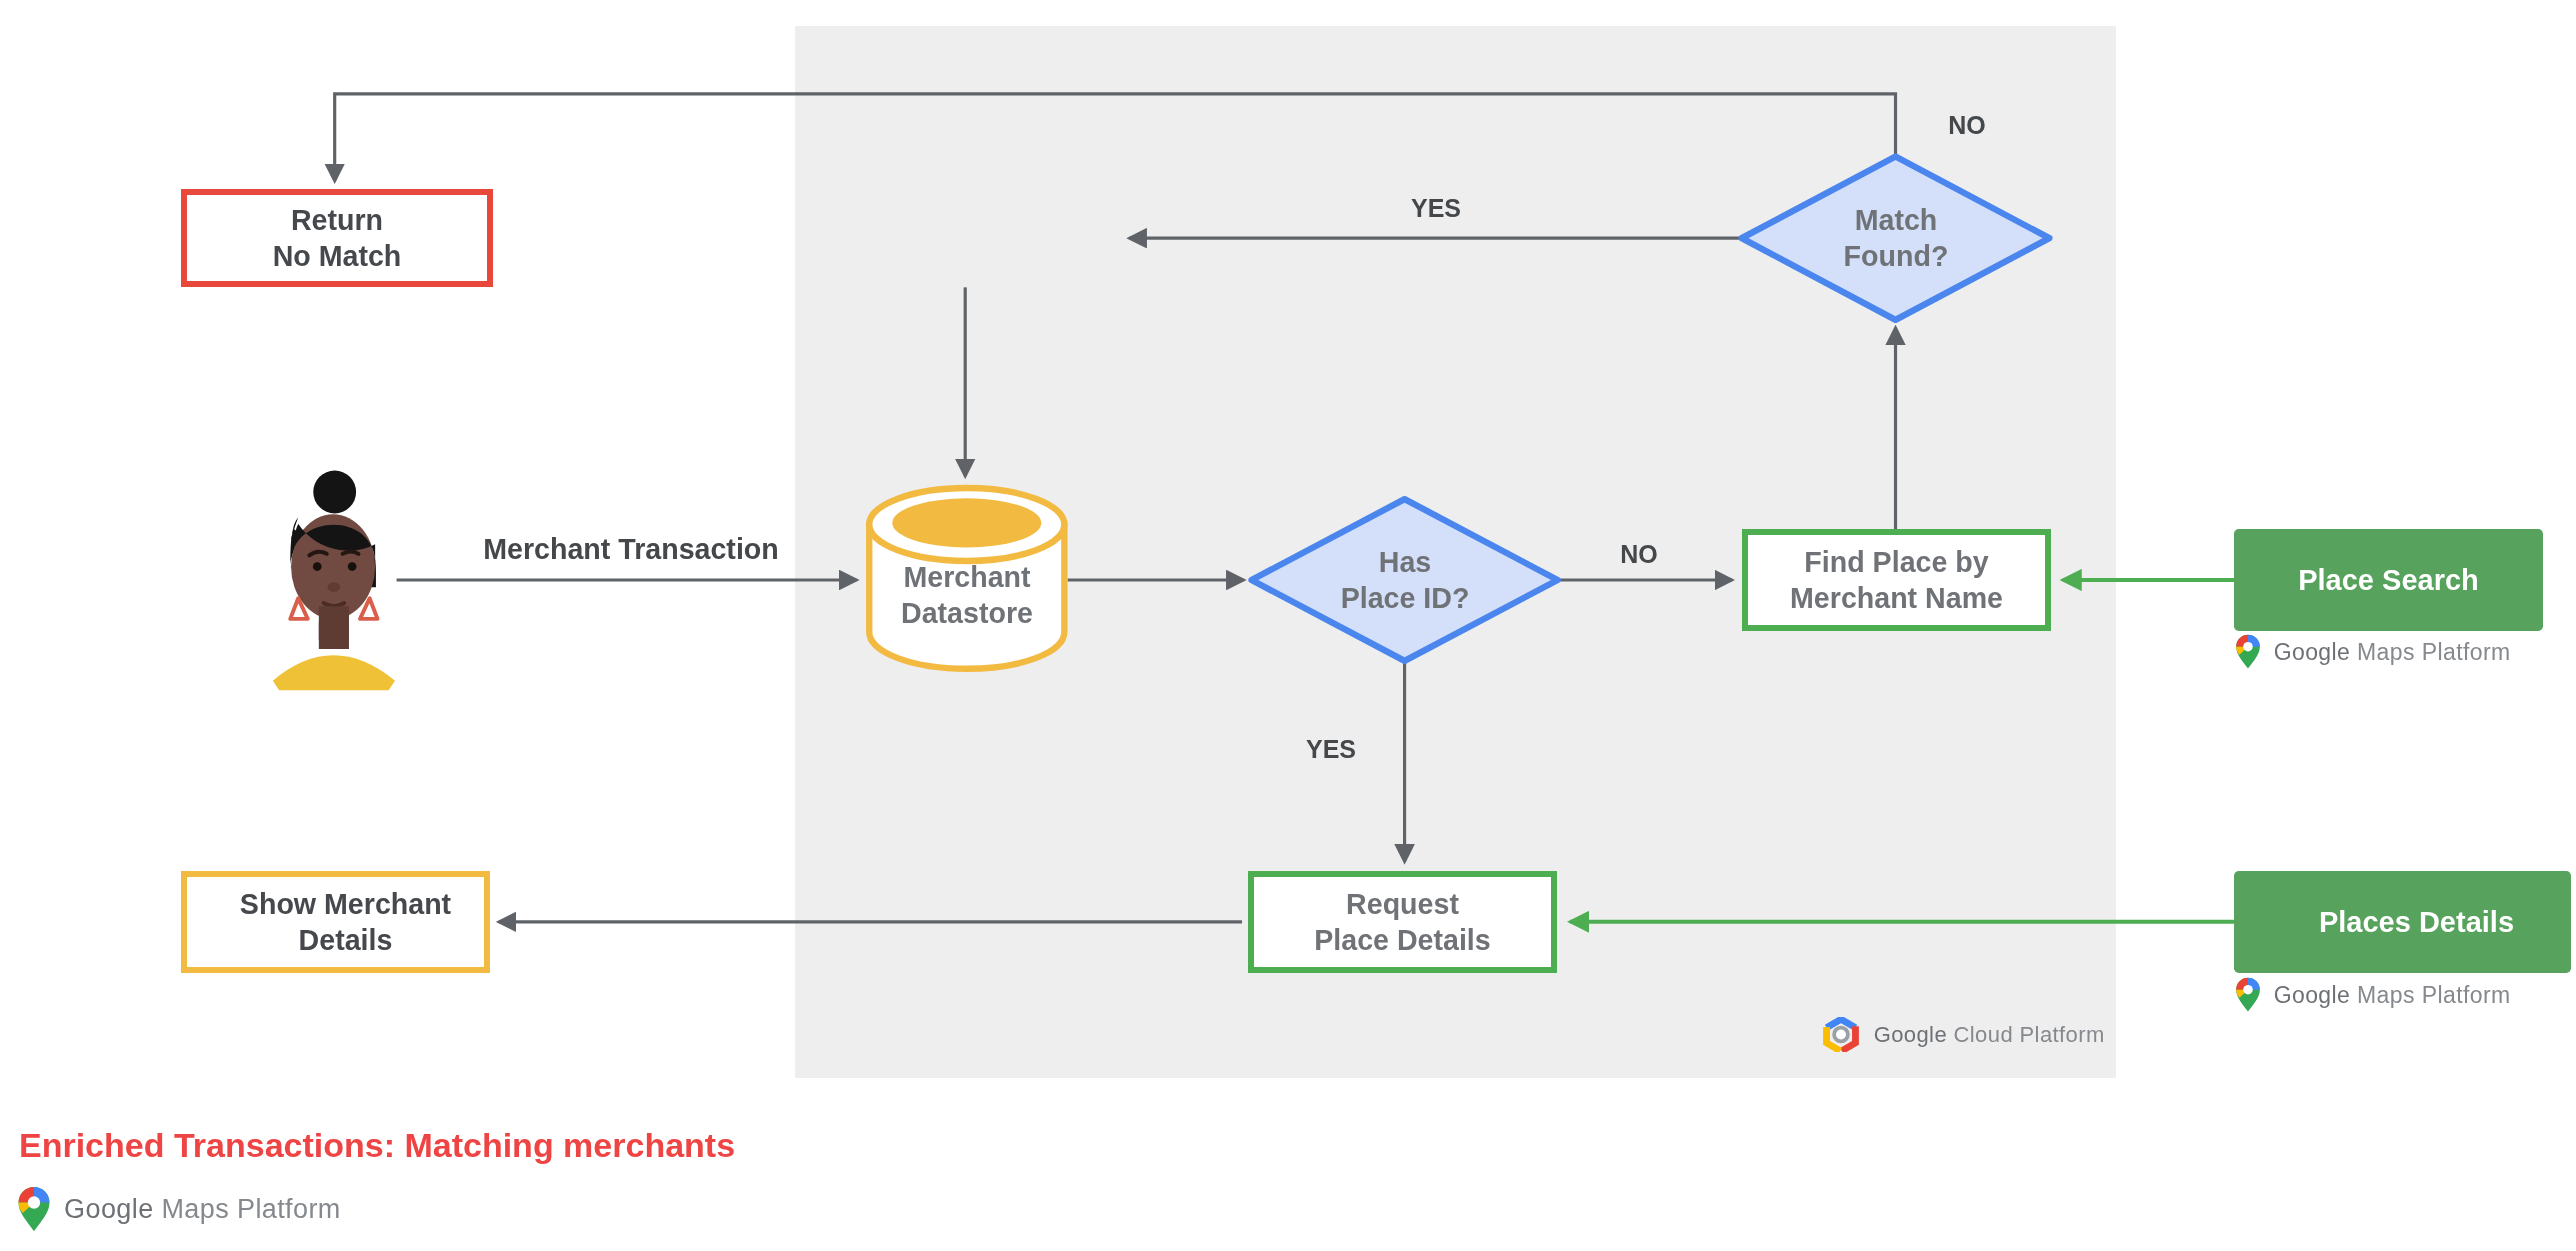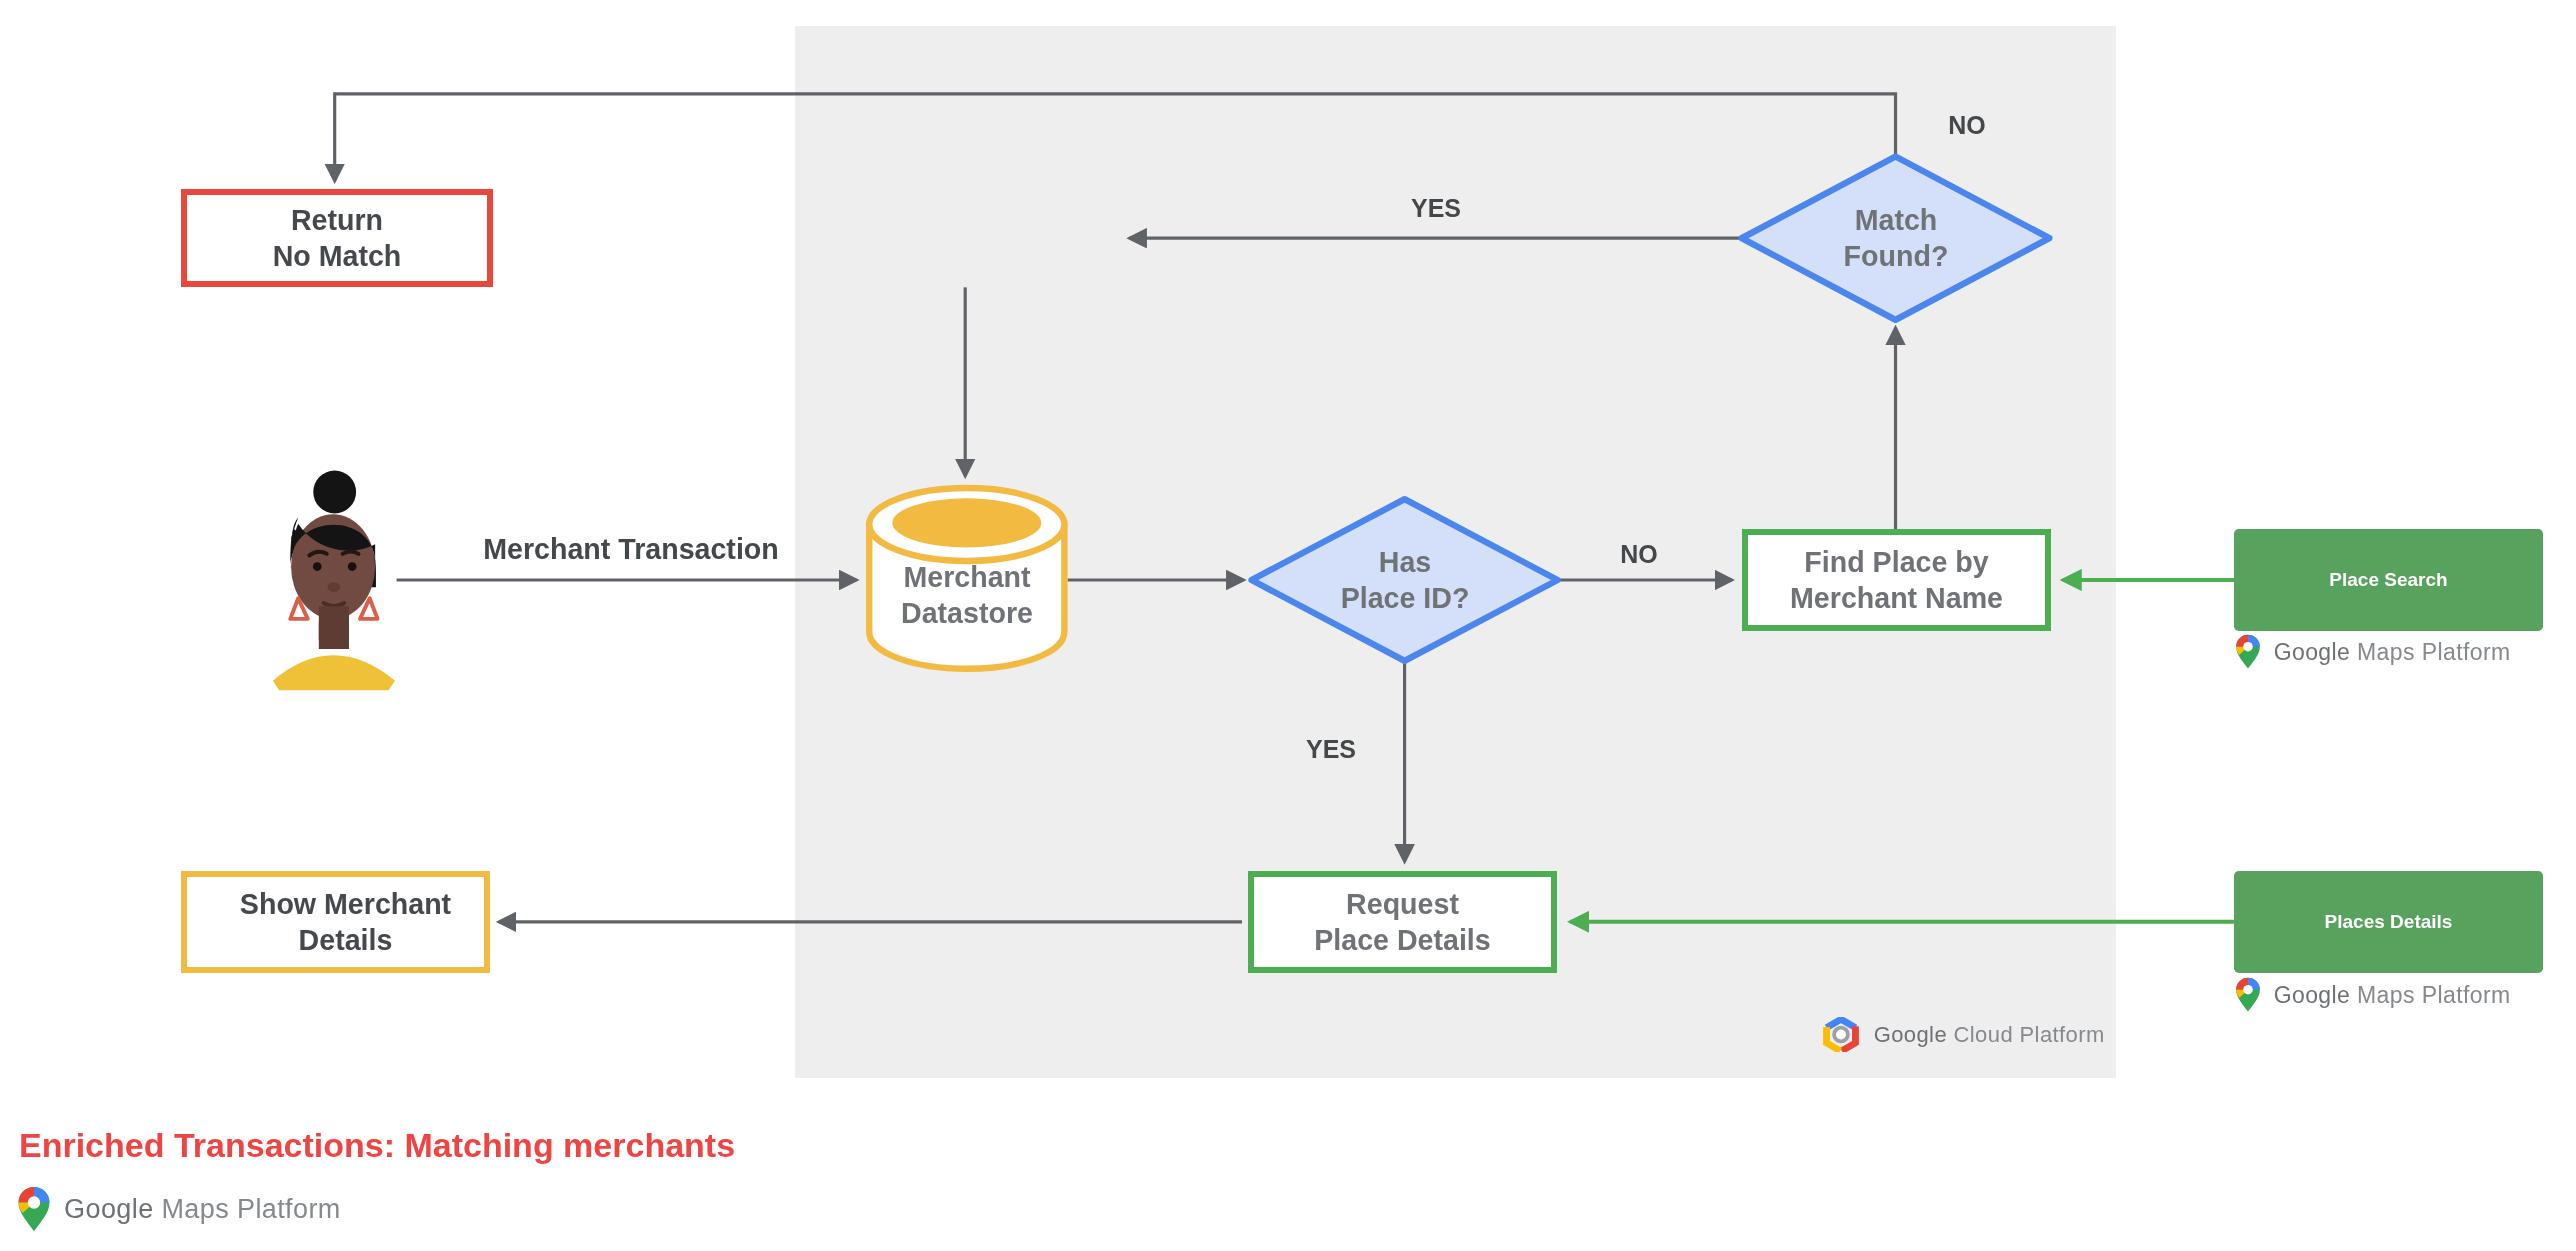--- a/index.html
+++ b/index.html
@@ -21,7 +21,7 @@
   .b-yellow{border:6.3px solid #F2BA40;padding-left:20px;}
   .api-box{
     position:absolute;display:flex;align-items:center;justify-content:center;
-    background:#57A25D;color:#ffffff;font-weight:bold;font-size:19px;border-radius:4.8px;
+    background:#57A25D;color:#ffffff;font-weight:bold;font-size:29px;border-radius:4.8px;
   }
   .shape-label{
     position:absolute;display:flex;align-items:center;justify-content:center;text-align:center;

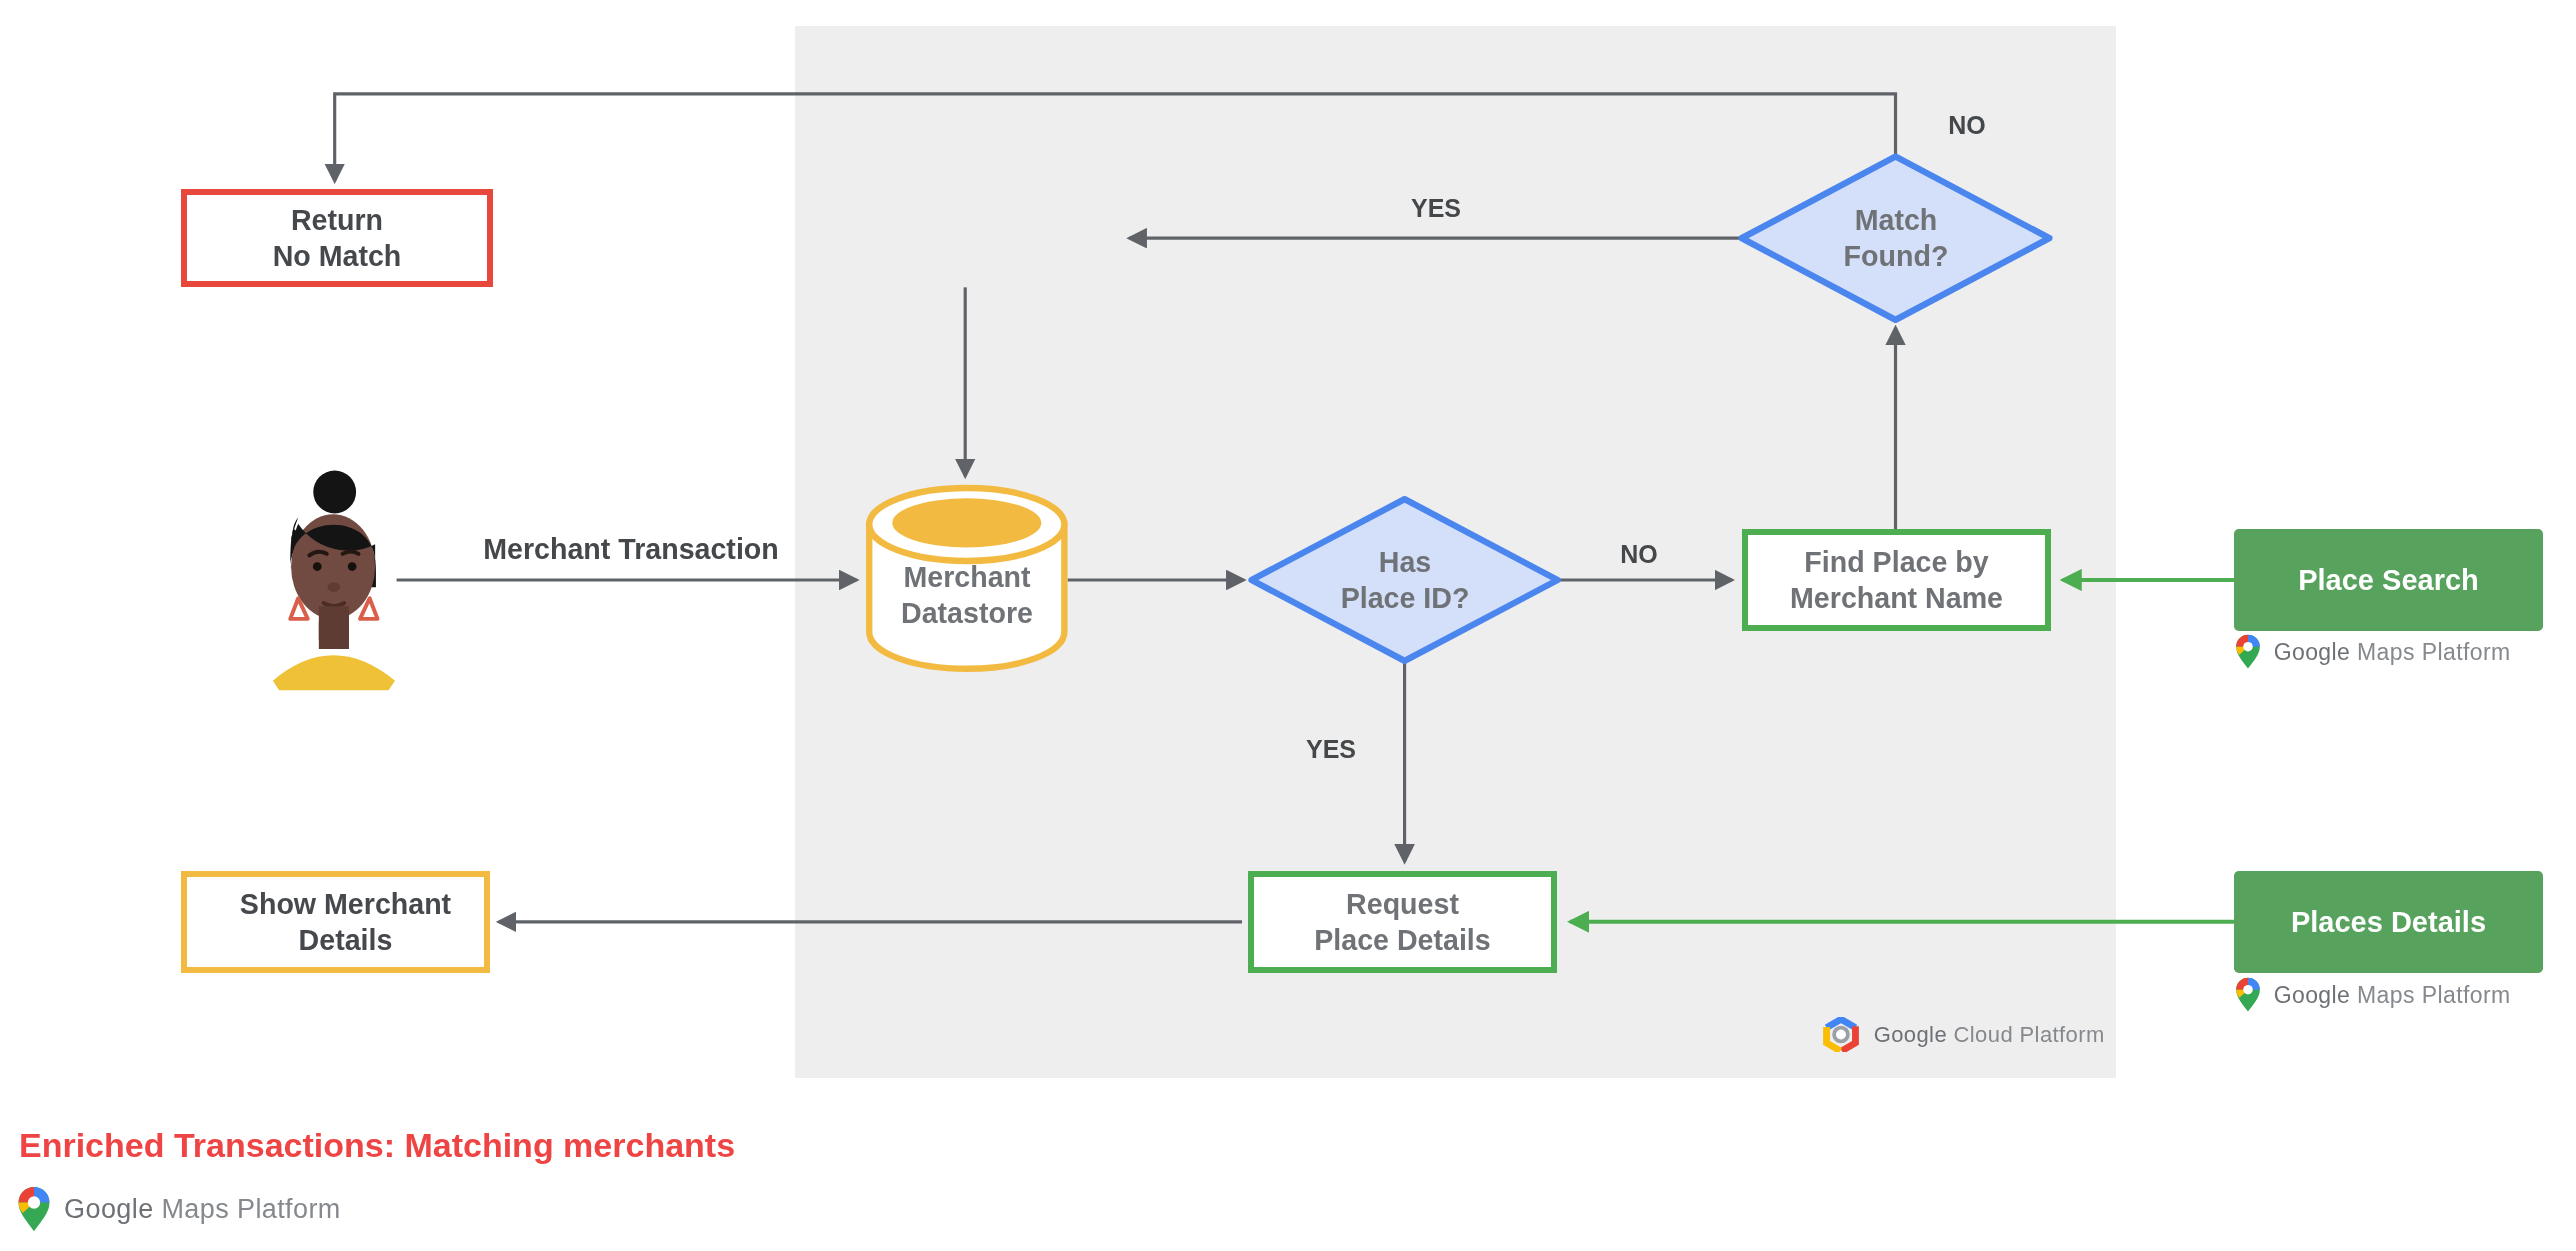--- a/index.html
+++ b/index.html
@@ -132,7 +132,7 @@
 
   <div class="api-box" style="left:2234px;top:529px;width:309px;height:102px;">Place Search</div>
 
-  <div class="api-box" style="left:2234px;top:871px;width:309px;height:102px;">Places Details</div>
+  <div class="api-box" style="left:2234px;top:871px;width:309px;height:102px;padding-left:28px;">Places Details</div>
 
   <div class="shape-label" style="left:1896px;top:238px;">Match
 Found?</div>

